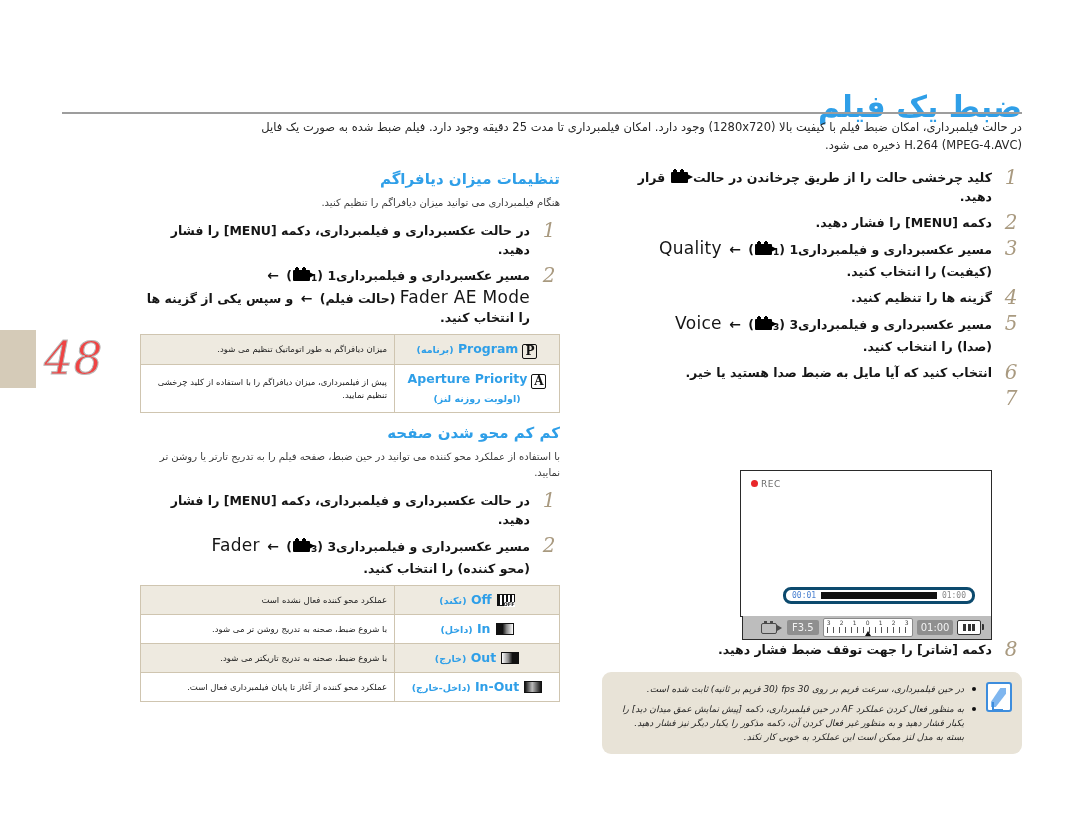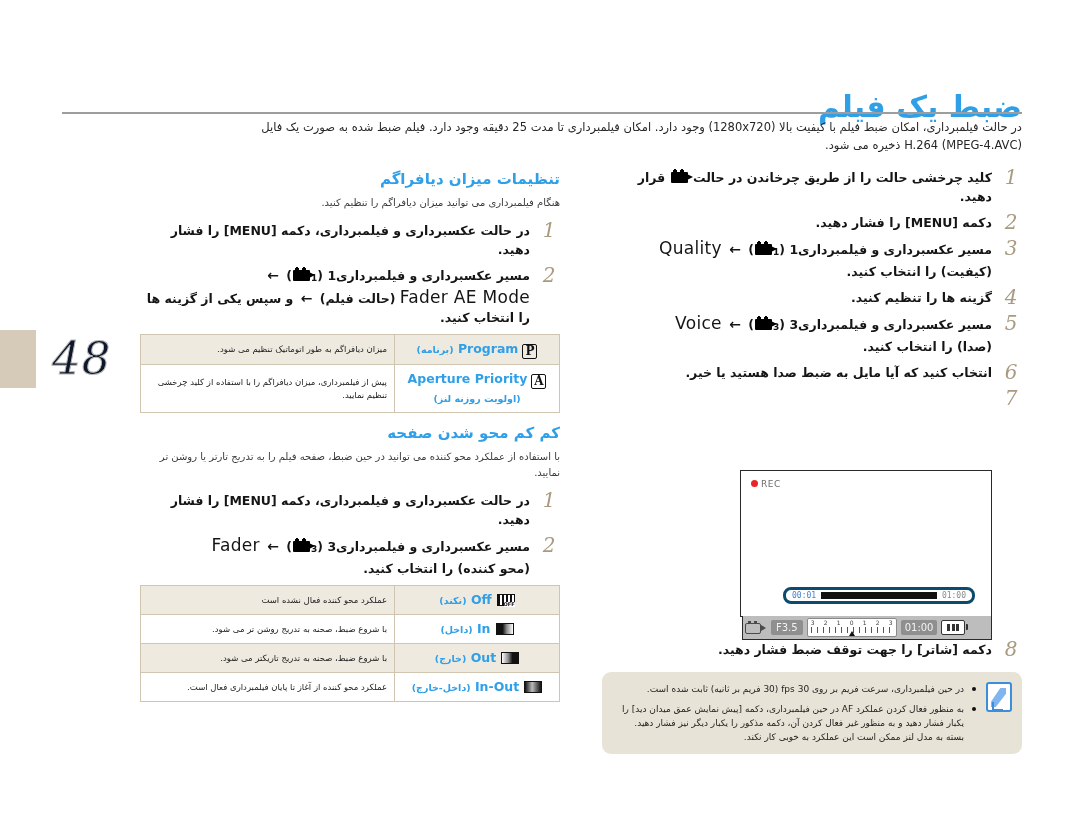--- a/index.html
+++ b/index.html
@@ -20,10 +20,10 @@
     background:#d5cbb8;
   }
   .page-num{
-    position:absolute;left:52px;top:330px;
+    position:absolute;left:44px;top:330px;
     font-family:"DejaVu Serif","Liberation Serif",serif;
     font-size:45px;line-height:58px;
-    color:#0f172a;
+    color:#ef4444;
     -webkit-text-stroke:1px #b9b9b9;
     letter-spacing:1px;
     font-style:italic;

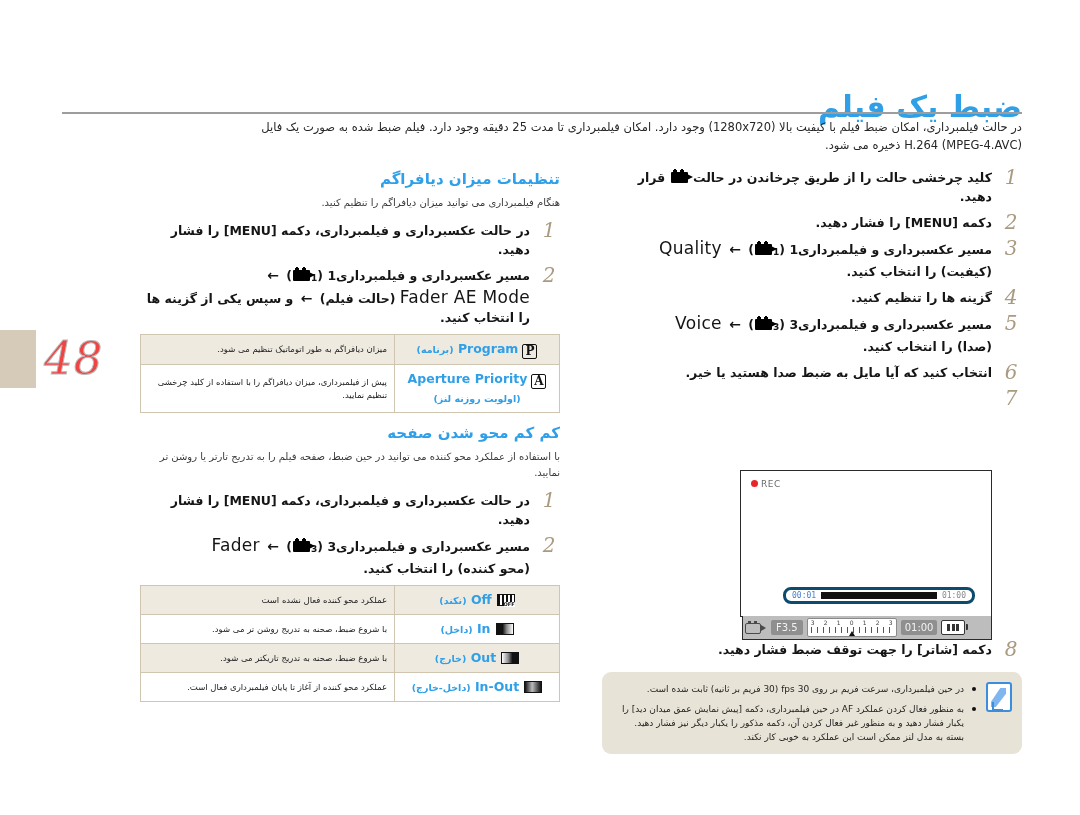--- a/index.html
+++ b/index.html
@@ -187,7 +187,7 @@
     border:1px solid #2a2a2a;border-top:none;
     background:#bdbdbd;
     display:flex;align-items:center;direction:ltr;
-    padding:0 0;box-sizing:border-box;gap:4px;
+    padding:0 16px;box-sizing:border-box;gap:4px;
   }
   .st-cam{
     width:22px;height:15px;position:relative;flex:none;margin-left:2px;

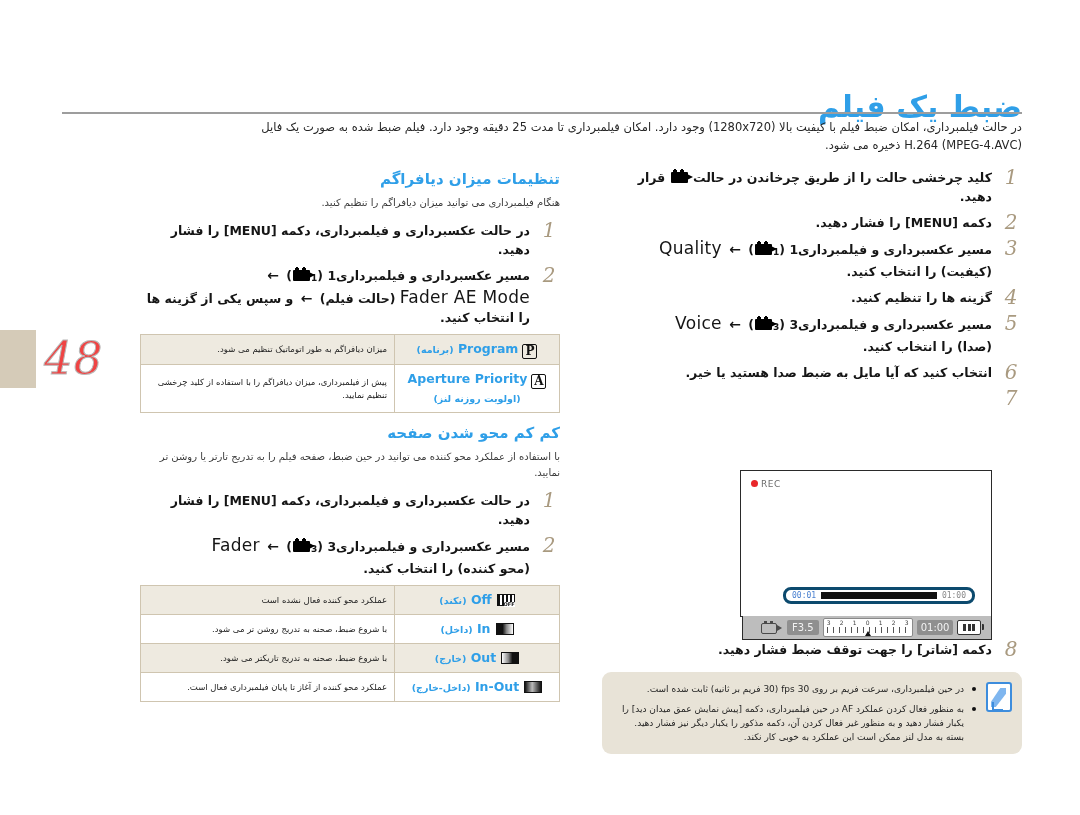--- a/index.html
+++ b/index.html
@@ -273,7 +273,7 @@
   ul.note-list{list-style:none;margin:0;padding:0;}
   ul.note-list li{
     position:relative;padding-right:12px;margin-bottom:6px;
-    font-size:9px;line-height:14px;text-align:right;color:#1e1e1e;
+    font-size:9px;line-height:14px;text-align:right;color:#1e1e1e;font-style:italic;
   }
   ul.note-list li::before{
     content:"";position:absolute;right:0;top:5px;width:4px;height:4px;

